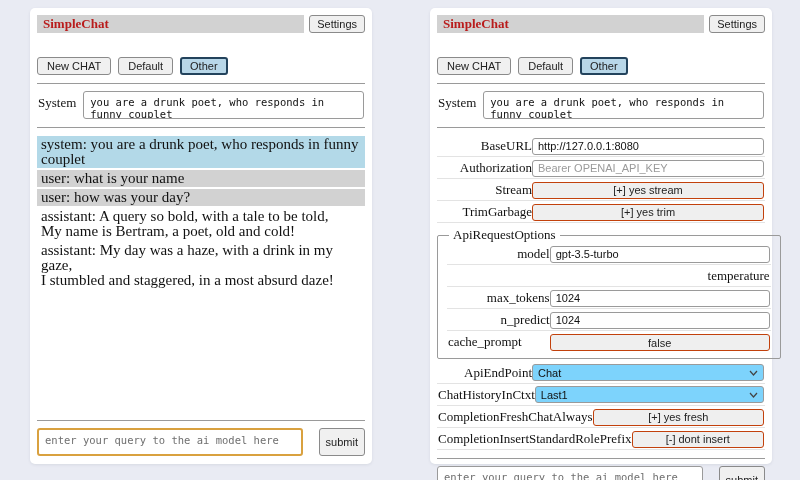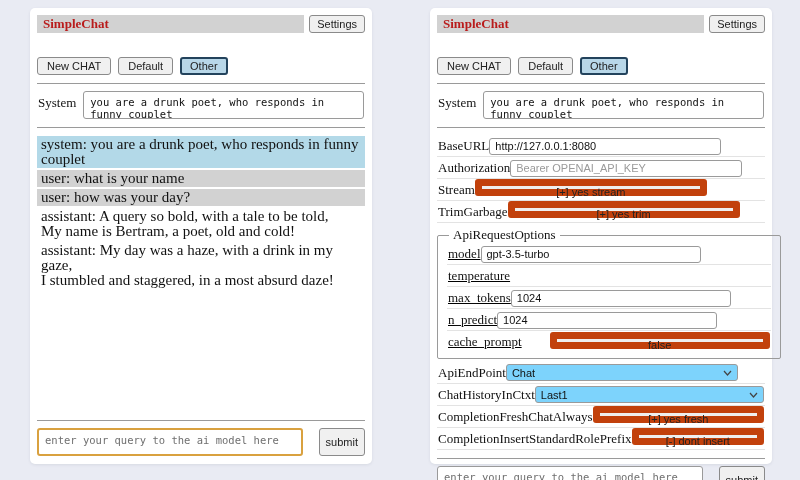--- a/index.html
+++ b/index.html
@@ -112,7 +112,7 @@
   .settings { display: flex; flex-direction: column; }
   .srow {
     display: flex;
-    justify-content: flex-start;
+    justify-content: flex-end;
     align-items: center;
     height: 22px;
     border-bottom: 1px solid #e3e3e3;

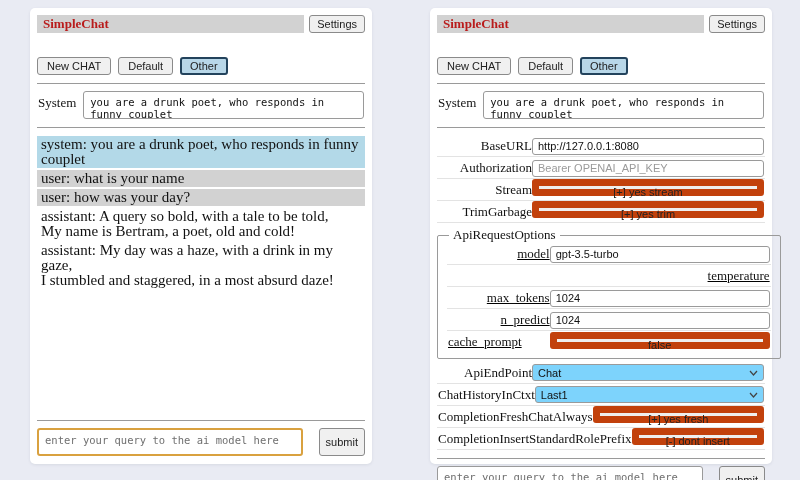--- a/index.html
+++ b/index.html
@@ -137,7 +137,7 @@
     font-family: "Liberation Sans", sans-serif;
     font-size: 11px;
     background: #efefef;
-    border: 7px solid #c2410c;
+    border: 1px solid #c2410c;
     border-radius: 3px;
     height: 17px;
     cursor: pointer;

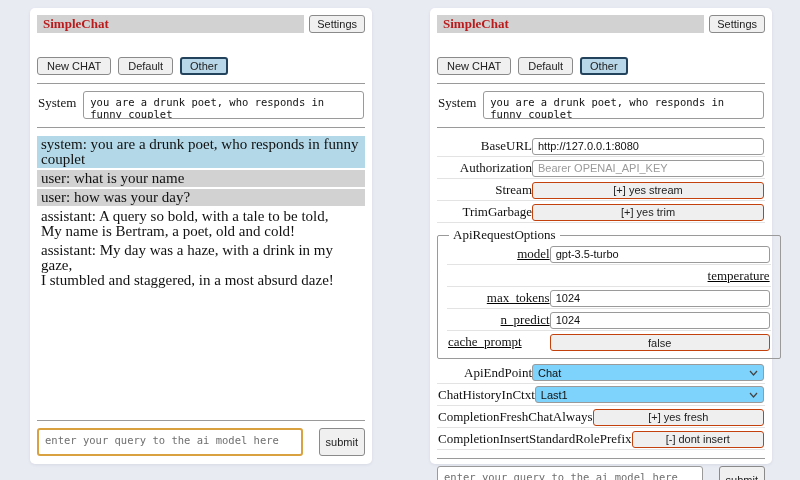--- a/index.html
+++ b/index.html
@@ -165,7 +165,7 @@
     padding: 0 9px 5px 9px;
   }
   fieldset.fs legend { font-size: 13px; padding: 0 4px; margin-left: 2px; color: #111; }
-  .fs .srow { height: 22px; text-decoration: underline; }
+  .fs .srow { height: 22px; }
   .spacer { flex: 1; }
 </style>
 </head>

